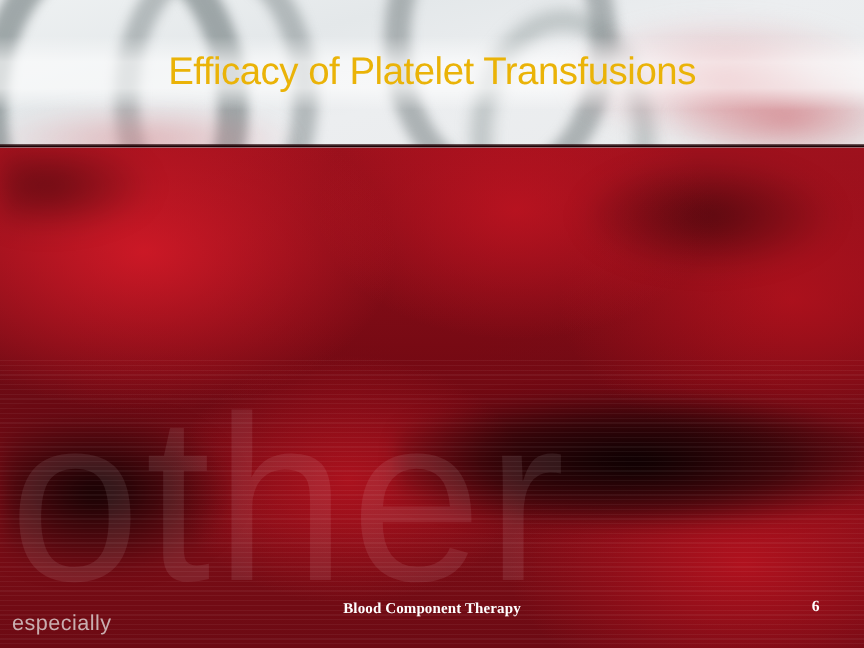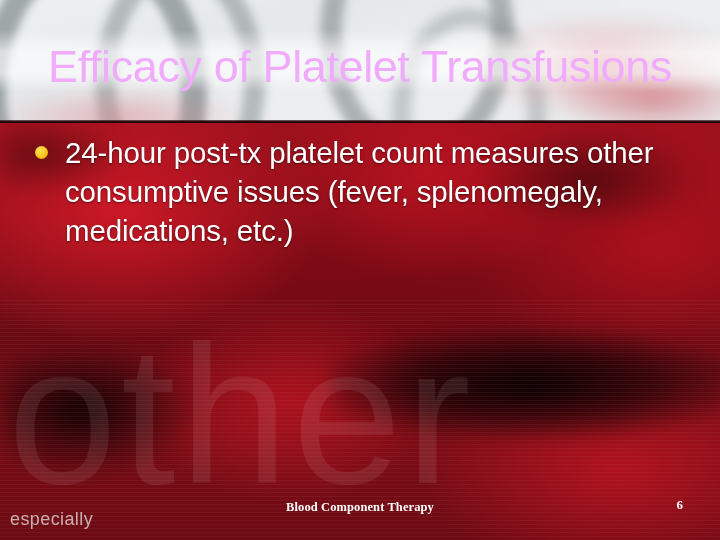--- a/index.html
+++ b/index.html
@@ -166,9 +166,9 @@
     width: 720px;
     text-align: center;
     font-family: "Liberation Sans", sans-serif;
-    font-size: 45px;
-    font-weight: 400;
-    color: #f0abfc;
+    font-size: 32px;
+    font-weight: 400;
+    color: #eab308;
     letter-spacing: -0.4px;
     white-space: nowrap;
   }

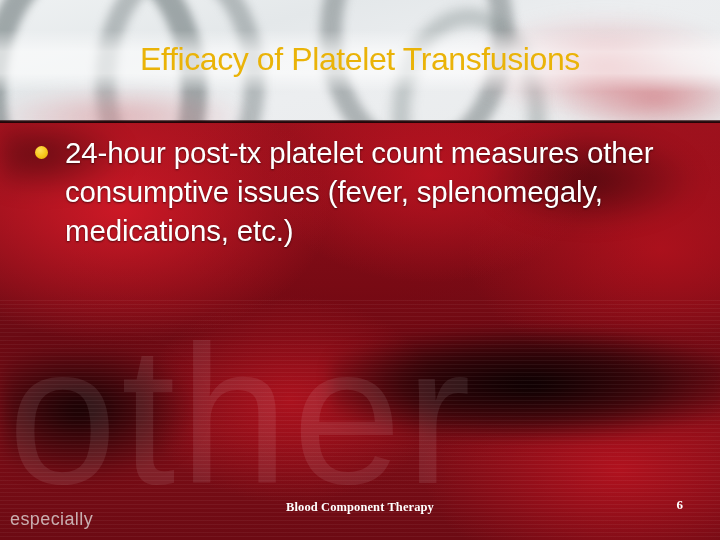--- a/index.html
+++ b/index.html
@@ -271,10 +271,6 @@
   <div class="body-area">
 
 
-    <div class="bullet-row">
-      <span class="bullet-dot"></span>
-      <span class="bullet-text">24-hour post-tx platelet count measures other consumptive issues (fever, splenomegaly, medications, etc.)</span>
-    </div>
 
   </div>
 

